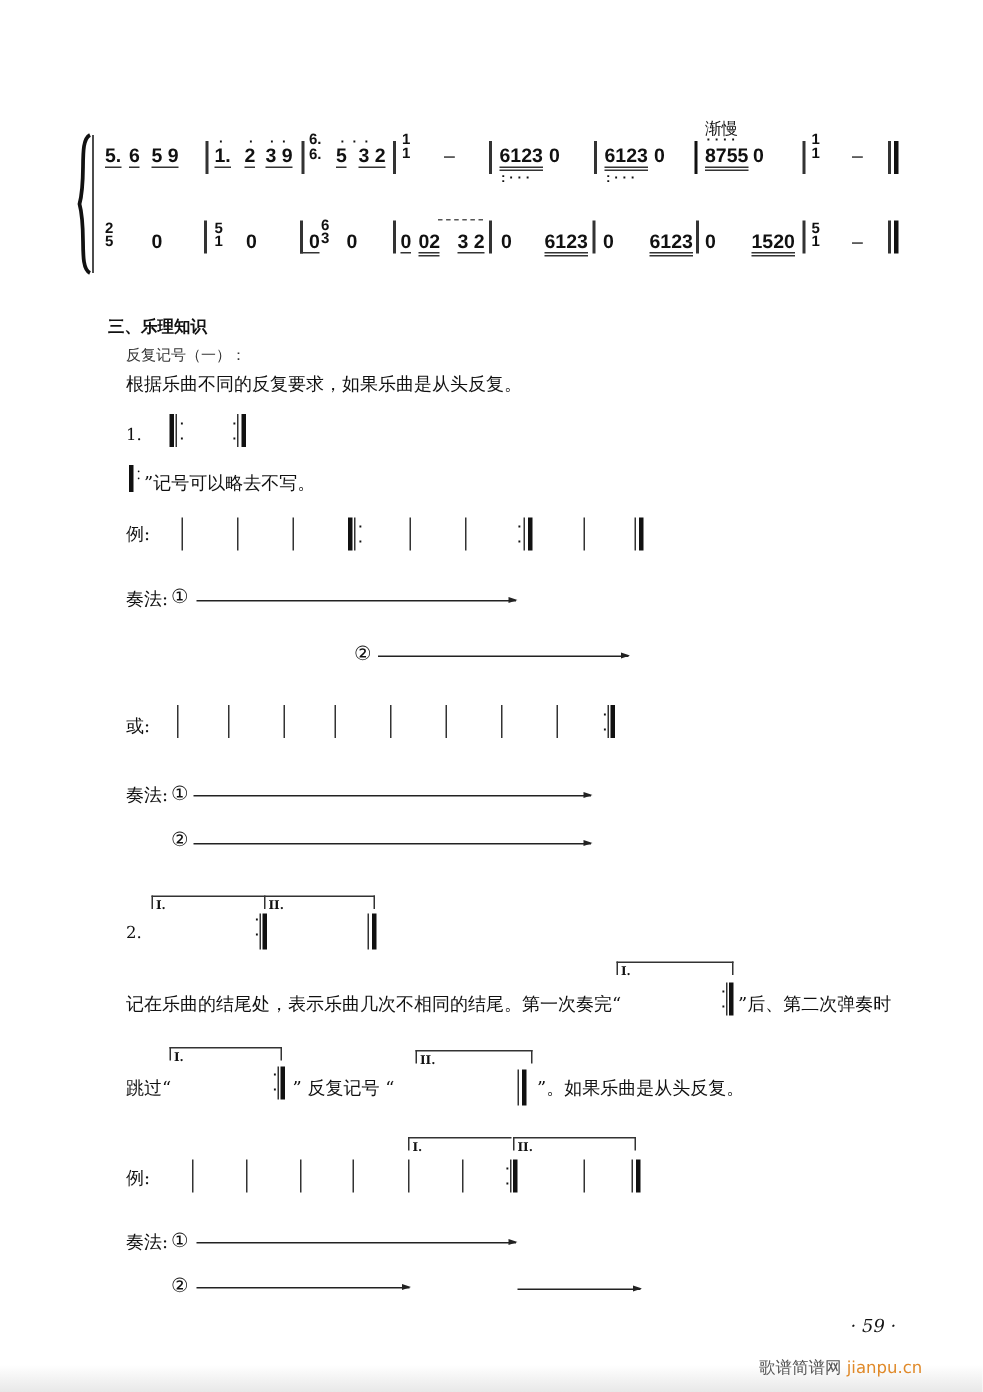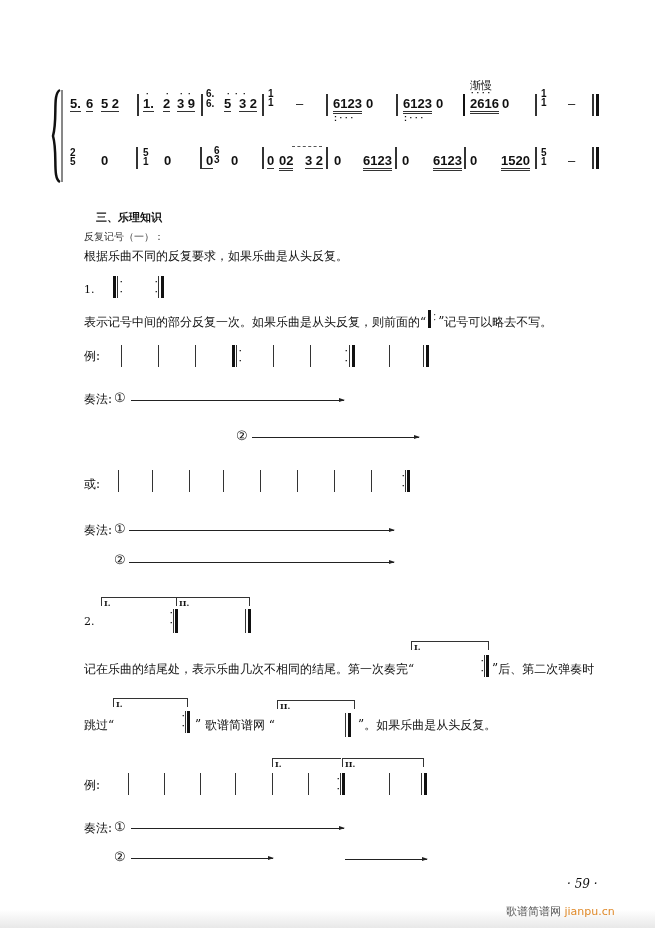--- a/index.html
+++ b/index.html
@@ -35,7 +35,7 @@
   <div>
     <div class="abs num ul" style="left:70px;top:96px">5.</div>
     <div class="abs num" style="left:86px;top:96px;border-bottom:1px solid #333">6</div>
-    <div class="abs num ul" style="left:101px;top:96px">5 2</div>
+    <div class="abs num ul" style="left:101px;top:96px">5 9</div>
     <div class="bar" style="left:137px;top:94px;height:22px"></div>
 
     <div class="abs num ul" style="left:143px;top:96px">1.</div>

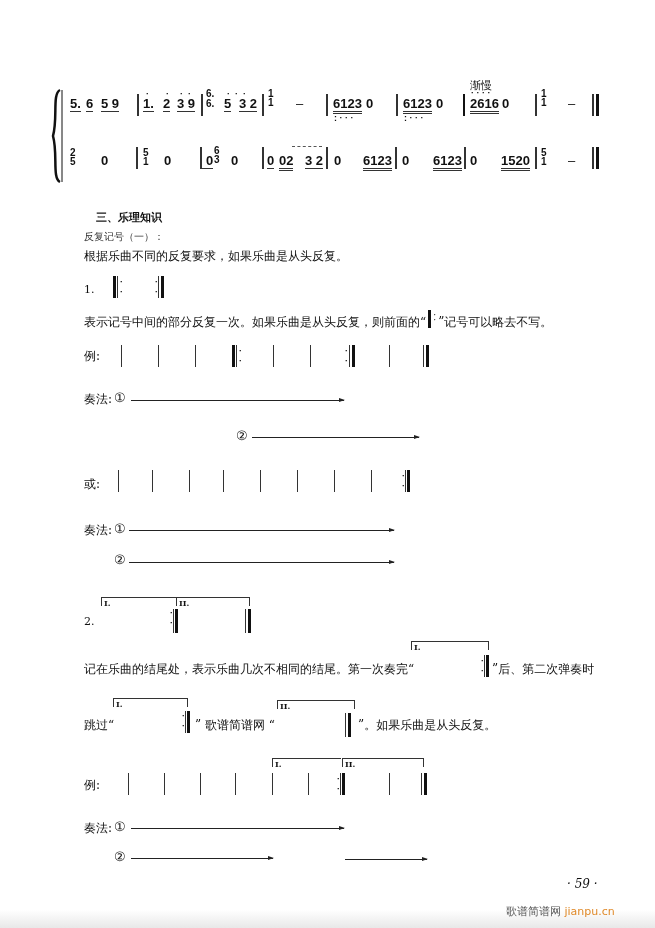--- a/index.html
+++ b/index.html
@@ -68,7 +68,7 @@
     <div class="abs num" style="left:436px;top:96px">0</div>
     <div class="thick" style="left:463px;top:94px;height:22px;width:2px"></div>
 
-    <div class="abs num uul" style="left:470px;top:96px">2616</div>
+    <div class="abs num uul" style="left:470px;top:96px">8755</div>
     <div class="dots" style="left:471px;top:91px">· · · ·</div>
     <div class="abs num" style="left:502px;top:96px">0</div>
     <div class="bar" style="left:535px;top:94px;height:22px"></div>

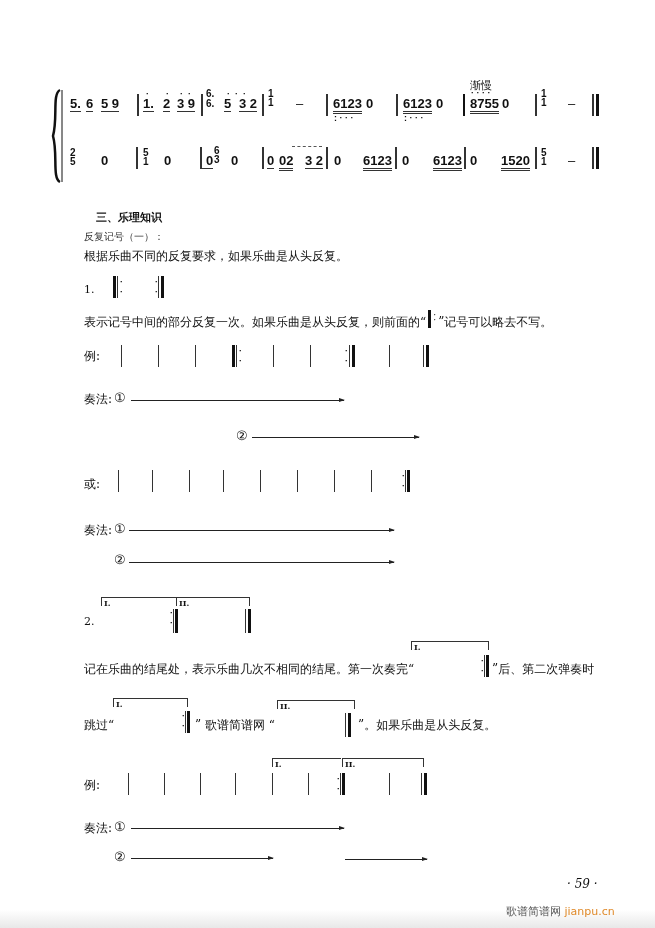--- a/index.html
+++ b/index.html
@@ -119,7 +119,7 @@
   </div>
 </div>
 
-<div class="abs txt" style="left:96px;top:210px;font-weight:bold;font-family:'DejaVu Sans',sans-serif;font-size:11px">三、乐理知识</div>
+<div class="abs txt" style="left:72px;top:210px;font-weight:bold;font-family:'DejaVu Sans',sans-serif;font-size:11px">三、乐理知识</div>
 <div class="abs txt" style="left:84px;top:230px;font-size:10px;color:#333">反复记号（一）：</div>
 <div class="abs txt" style="left:84px;top:248px">根据乐曲不同的反复要求，如果乐曲是从头反复。</div>
 

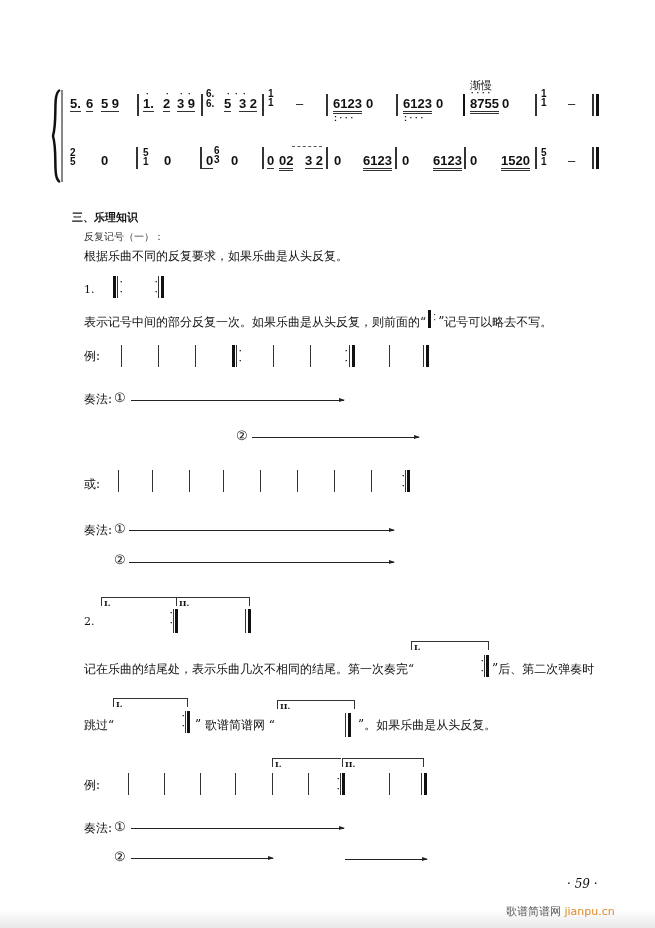--- a/index.html
+++ b/index.html
@@ -136,7 +136,7 @@
 </div>
 
 <div class="abs txt" style="left:84px;top:314px">
-  <span>表示记号中间的部分反复一次。如果乐曲是从头反复，则前面的“</span><span style="display:inline-block;width:12px;position:relative;height:12px"><span style="position:absolute;left:2px;top:-4px;width:3px;height:18px;background:#111"></span><span style="position:absolute;left:7px;top:-1px;font-size:9px;line-height:5px">·<br>·</span></span><span>”记号可以略去不写。</span>
+  <span style="display:inline-block;width:12px;position:relative;height:12px"><span style="position:absolute;left:2px;top:-4px;width:3px;height:18px;background:#111"></span><span style="position:absolute;left:7px;top:-1px;font-size:9px;line-height:5px">·<br>·</span></span><span>”记号可以略去不写。</span>
 </div>
 
 <div class="abs txt" style="left:84px;top:348px">例:</div>

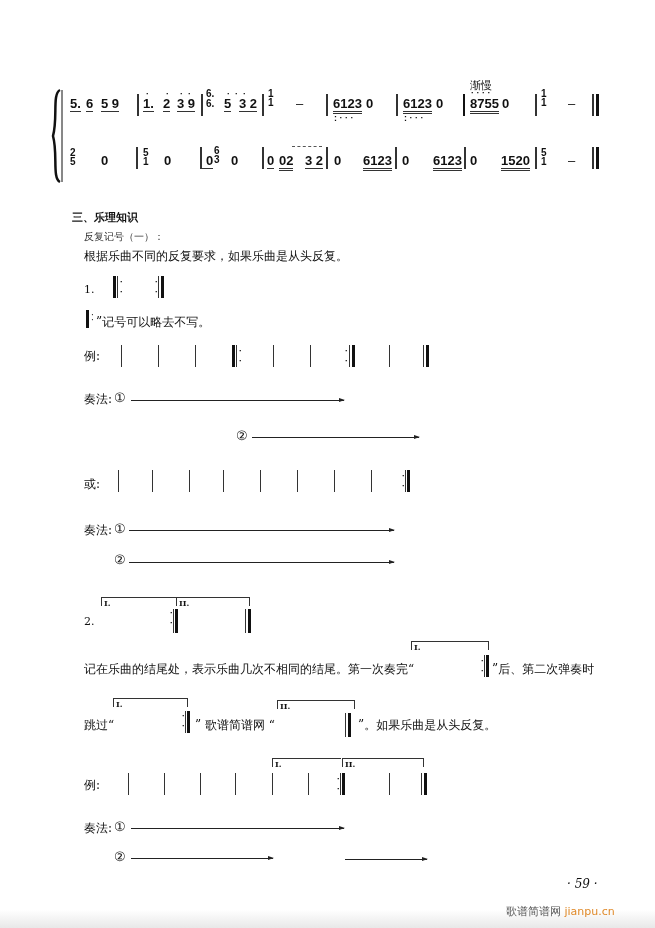--- a/index.html
+++ b/index.html
@@ -219,7 +219,7 @@
   <div class="bar" style="left:185px;top:711px;height:22px;width:1px"></div>
   <div class="thick" style="left:187px;top:711px;height:22px"></div>
 </div>
-<div class="abs txt" style="left:195px;top:717px">” 歌谱简谱网 “</div>
+<div class="abs txt" style="left:195px;top:717px">” 反复记号 “</div>
 <div>
   <div class="volta end" style="left:277px;top:700px;width:76px">
       <span>II.</span>

